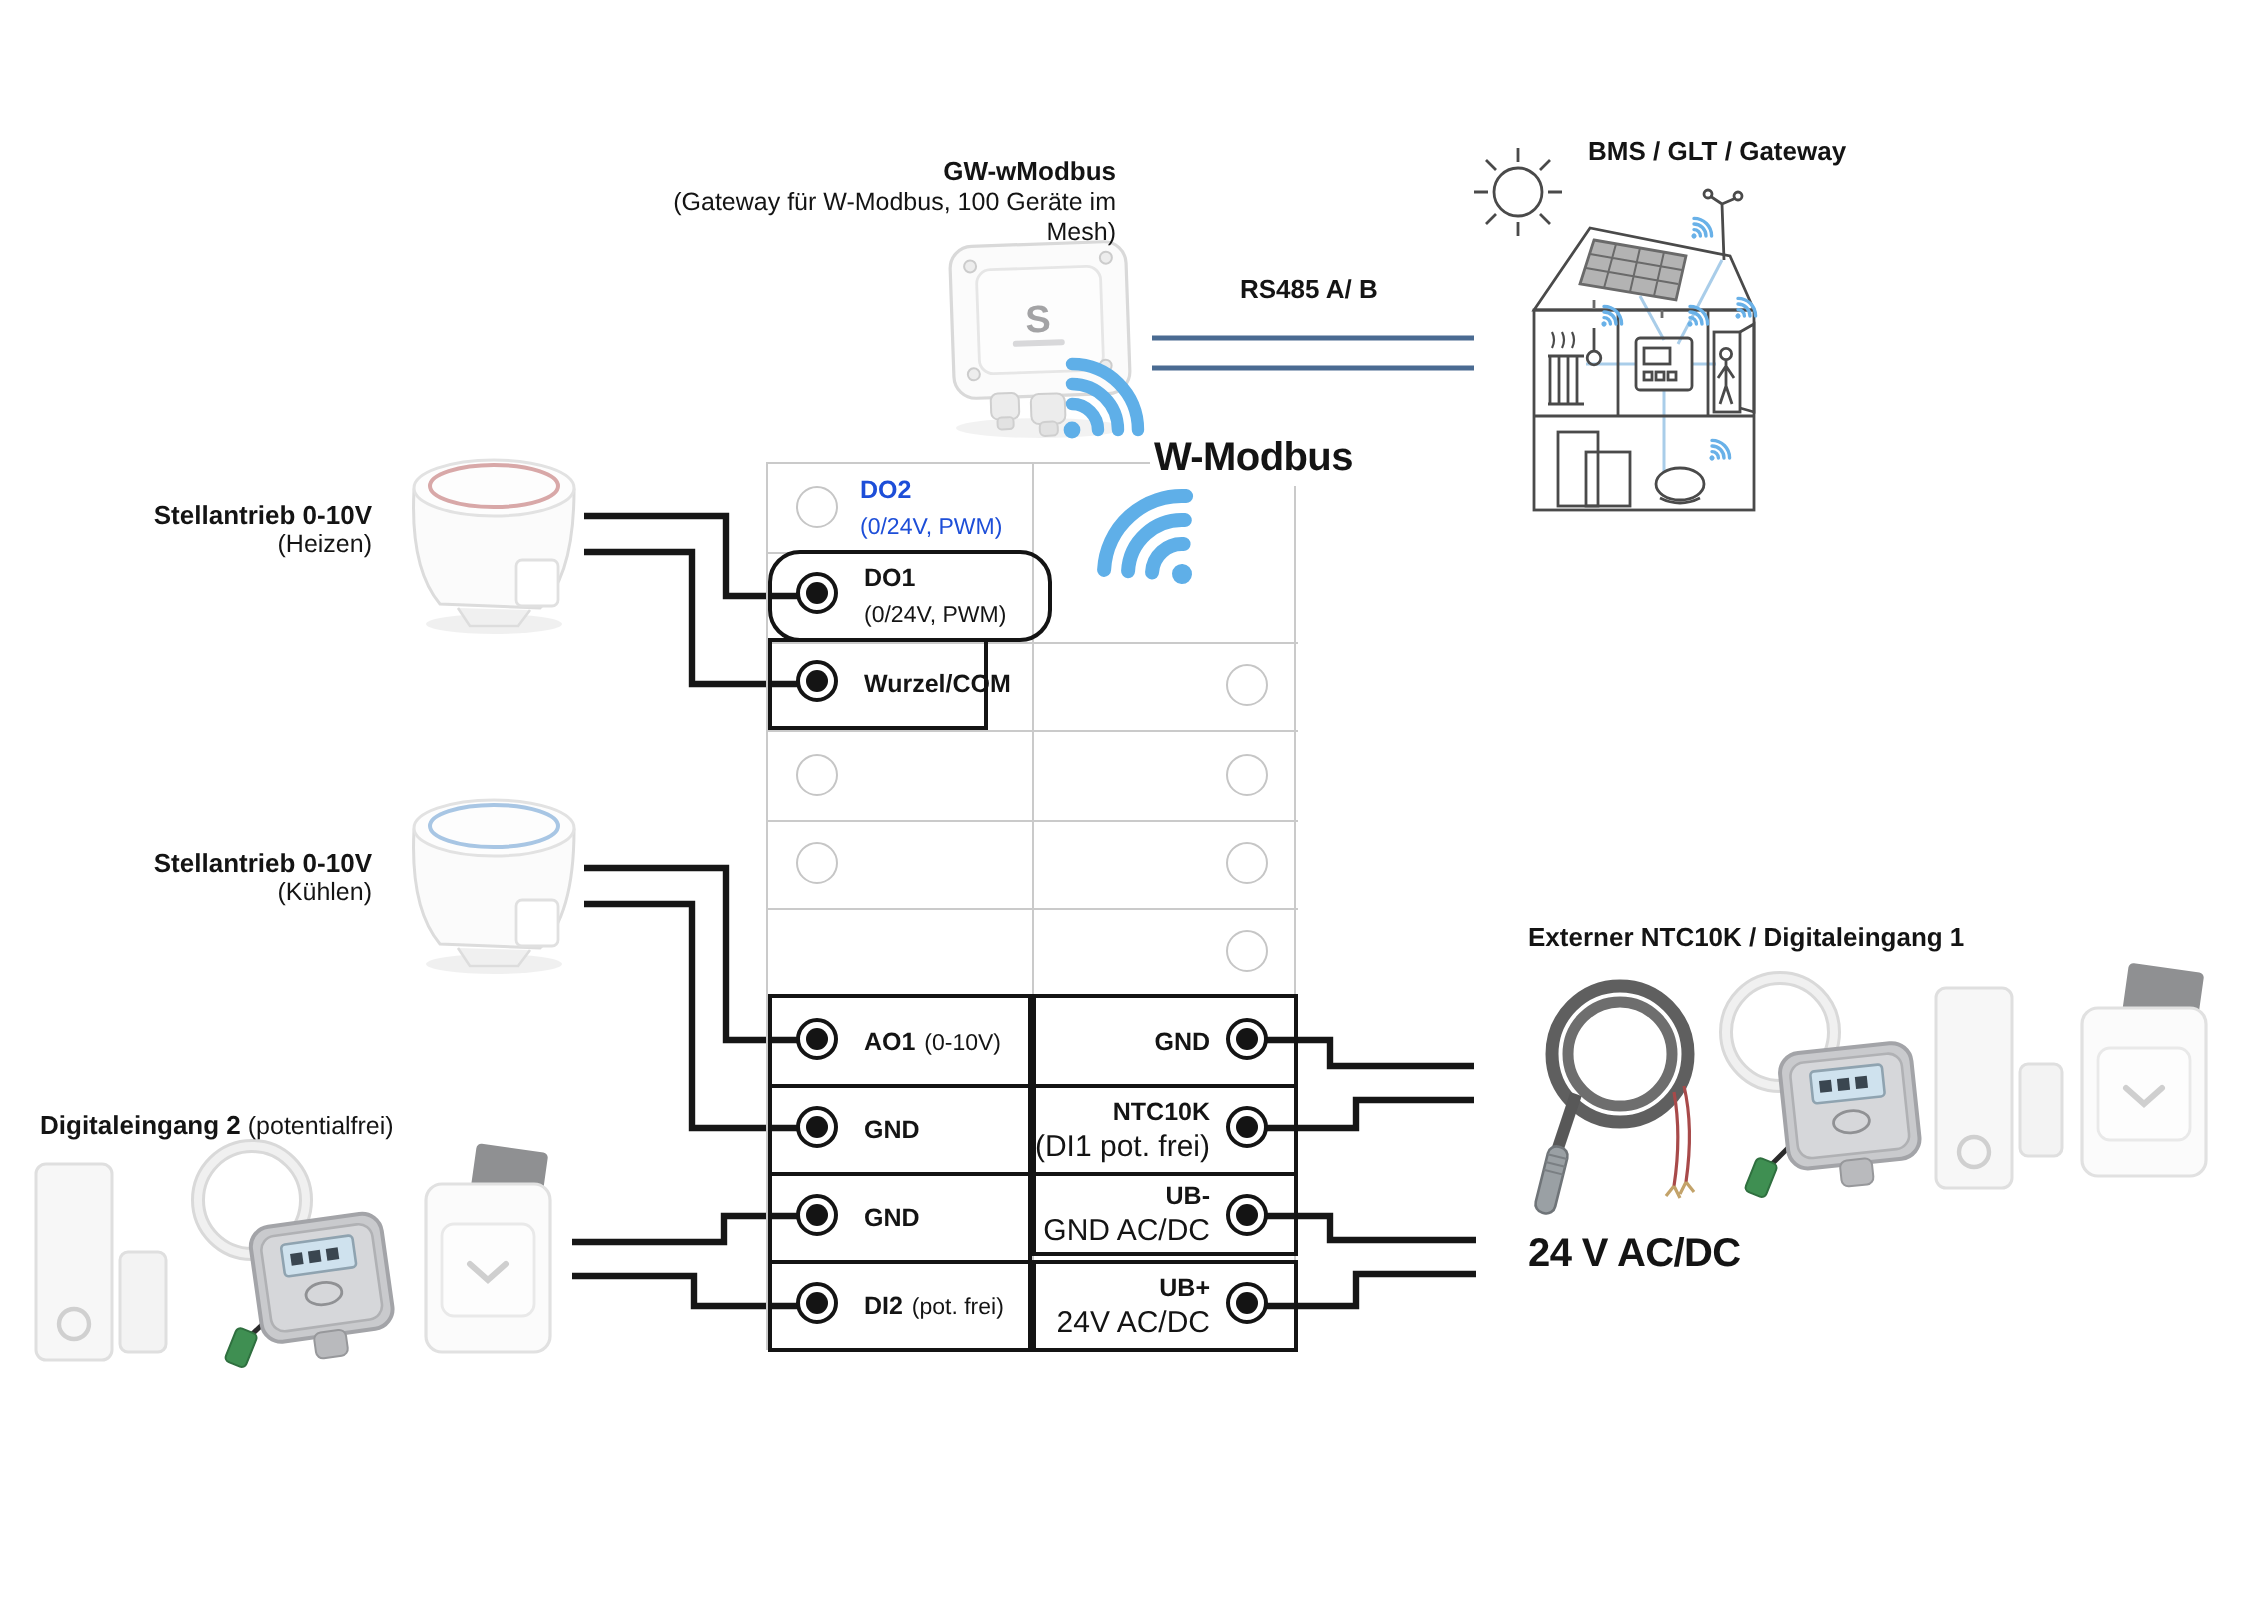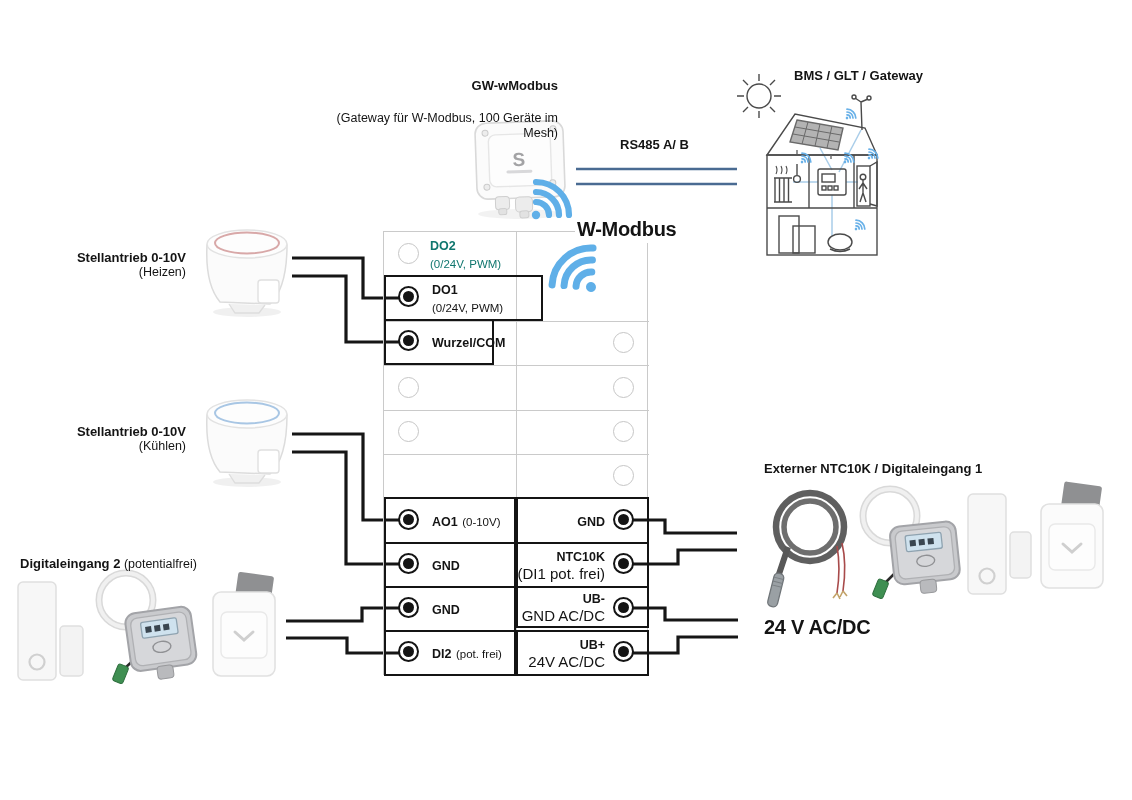--- a/index.html
+++ b/index.html
@@ -372,7 +372,7 @@
 
   <div class="abs ralign" style="left:300px;top:78px;width:258px;">
     <div class="lbl-b">GW-wModbus</div>
-    <div class="lbl-r" style="margin-top:18px;">(Gateway für W-Modbus, 100 Geräte im Mesh)</div>
+    <div class="lbl-r" style="margin-top:1px;">(Gateway für W-Modbus, 100 Geräte im Mesh)</div>
   </div>
 
   <div class="abs lbl-b" style="left:620px;top:137px;">RS485 A/ B</div>

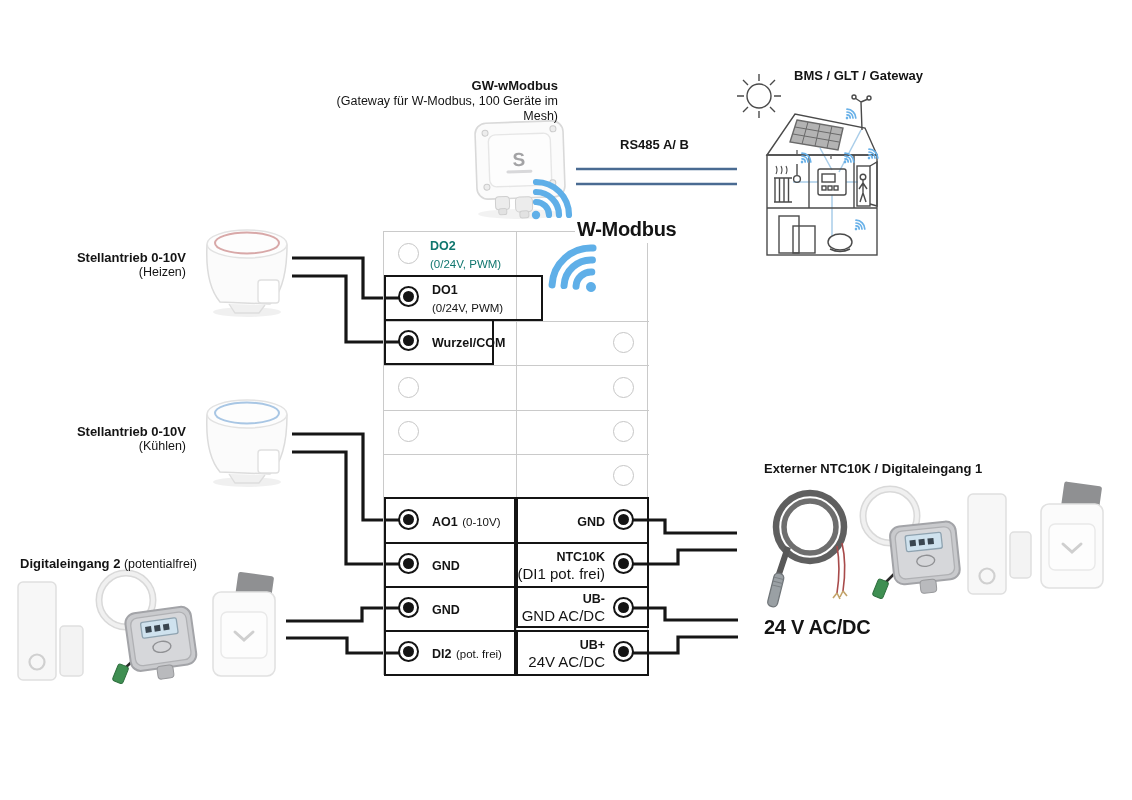--- a/index.html
+++ b/index.html
@@ -28,7 +28,7 @@
   .rlab{position:absolute;right:42px;top:50%;transform:translateY(-50%);text-align:right;line-height:1.12;white-space:nowrap;}
   .rlab b{font-size:12.5px;}
   .rlab .sm{font-size:15px;font-weight:400;}
-  .gray, .gray b, .gray .sm{color:#0f766e;}
+  .gray, .gray b, .gray .sm{color:#1d4ed8;}
 
   
   #wmodbus{left:575px;top:218px;background:#fff;padding:0 4px 2px 2px;}

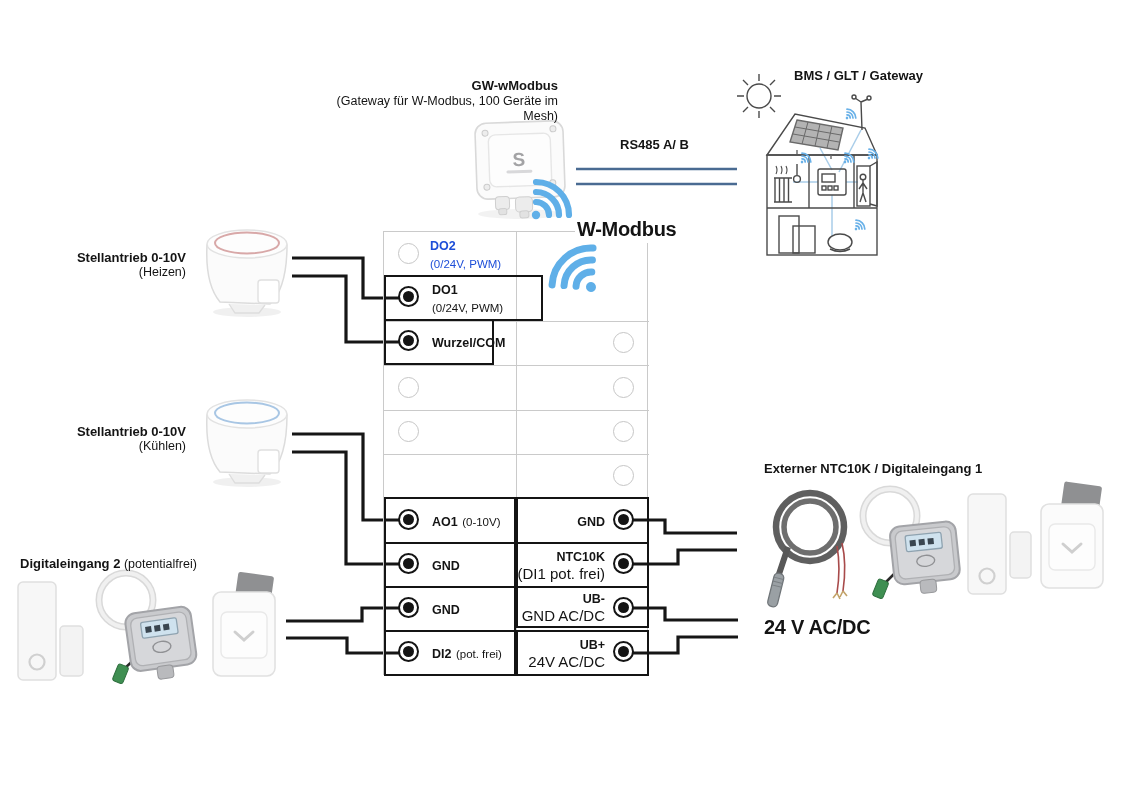--- a/index.html
+++ b/index.html
@@ -282,7 +282,7 @@
       <div class="lab"><b>DO2</b><br>
         <span class="sm">(0/24V, PWM)</span></div>
     </div>
-    <div class="cell boxed" style="left:0;top:43px;width:159px;height:46px;">
+    <div class="cell boxed" style="left:0;top:43px;width:142px;height:46px;border-radius:16px;">
       <span class="term" style="left:12px;top:9px;">
           <i></i>
         </span>

